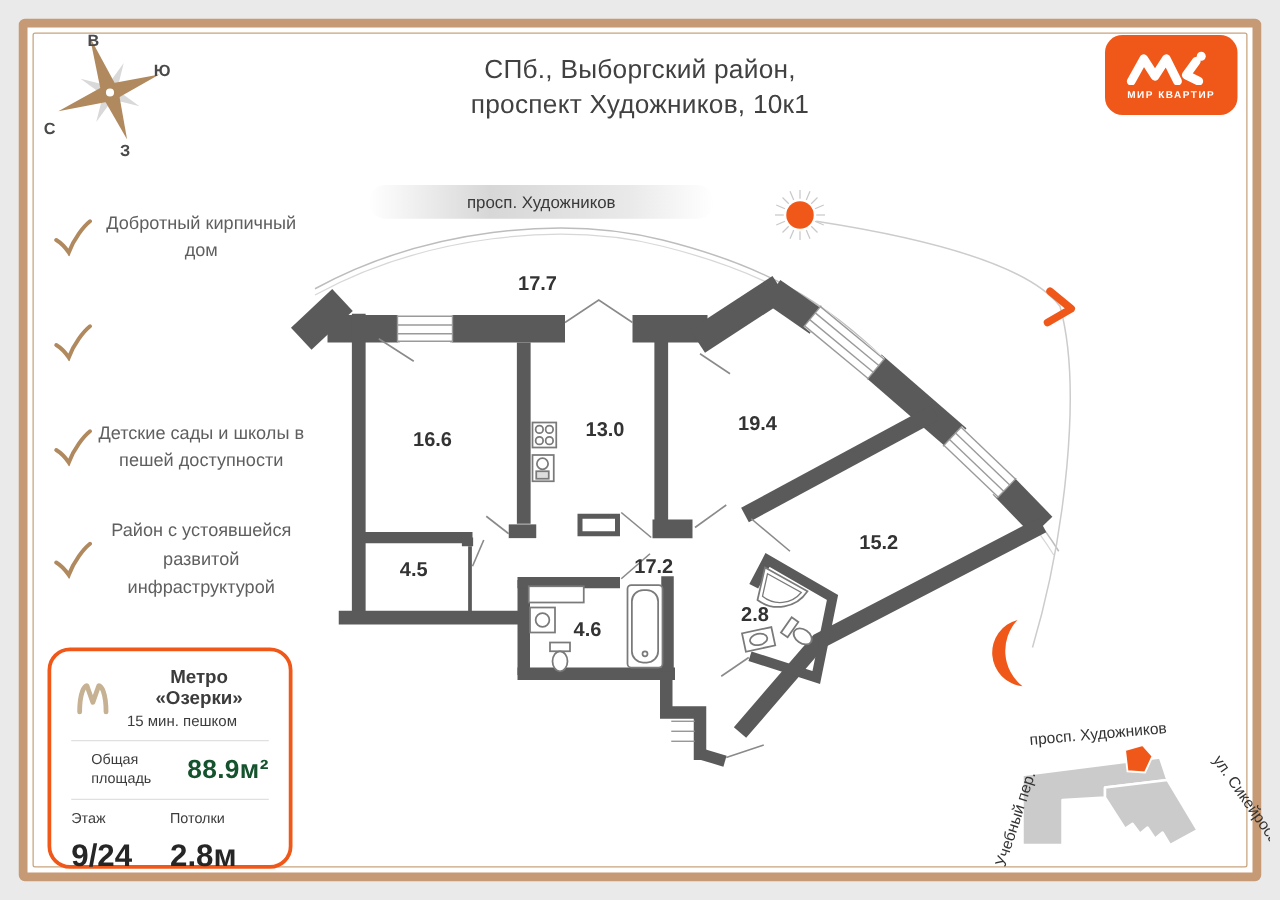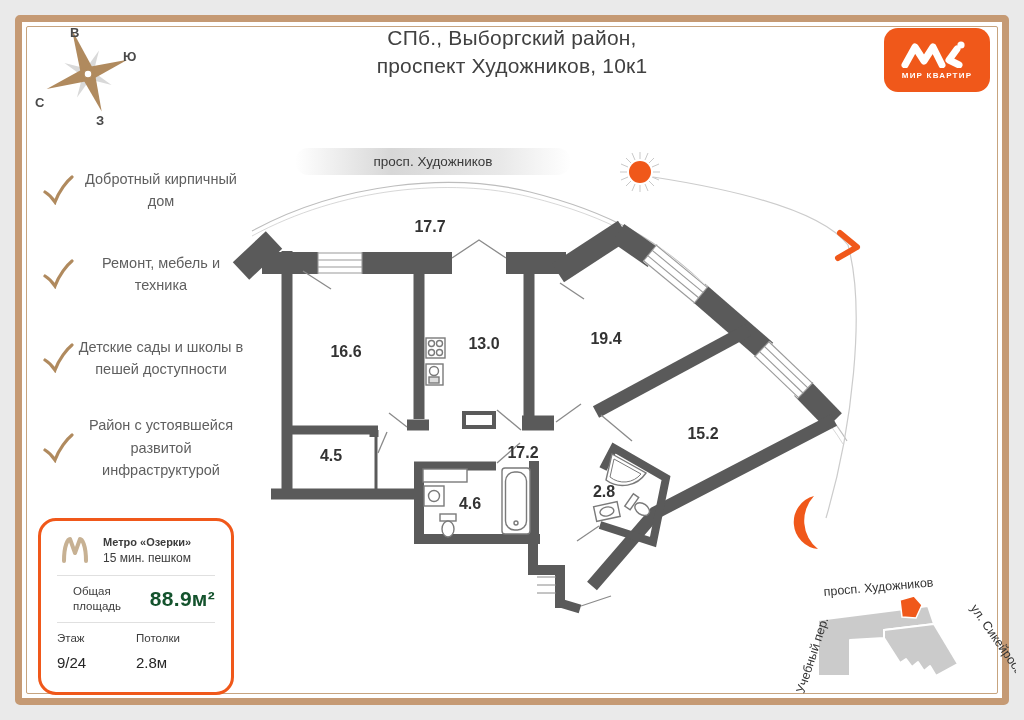--- a/index.html
+++ b/index.html
@@ -13,7 +13,7 @@
   .frame-inner{position:absolute;inset:26px;border:1px solid #c7a47f;border-radius:2px;background:#ffffff;}
 
   .title{
-    position:absolute;top:24px;left:50%;transform:translateX(-50%);
+    position:absolute;top:42px;left:50%;transform:translateX(-50%);
     width:480px;text-align:center;color:#414141;
     font-size:21px;line-height:1.35;font-weight:500;letter-spacing:.2px;
   }

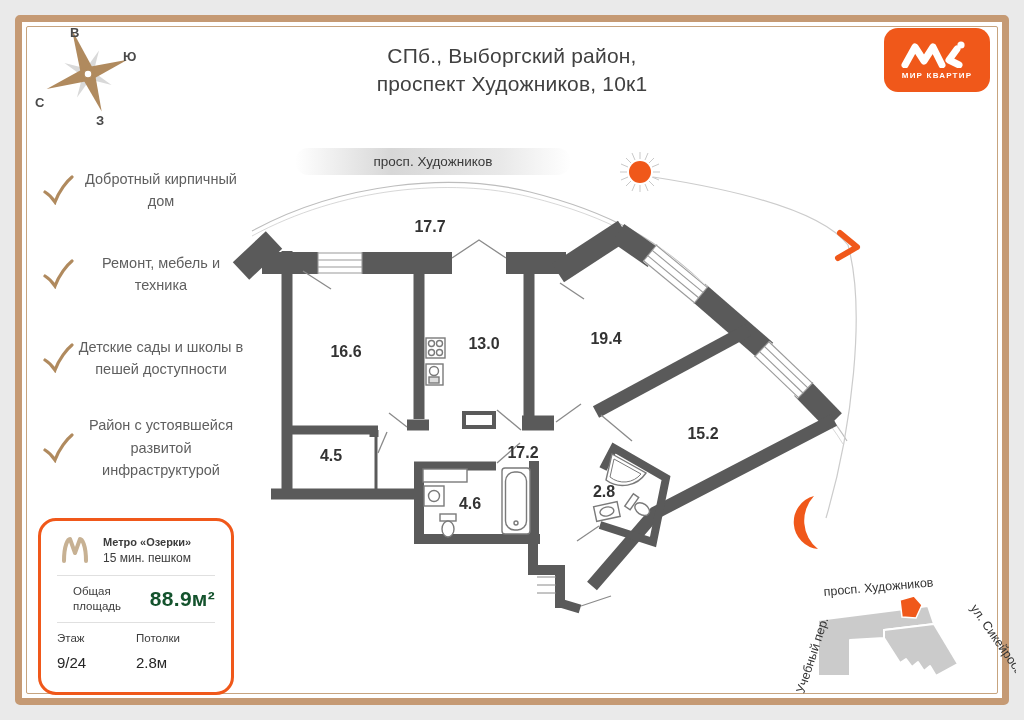--- a/index.html
+++ b/index.html
@@ -108,7 +108,6 @@
     <svg class="ck" width="34" height="30" viewBox="0 0 34 30">
         <path d="M4,17 C9,20 12,24 14,27 C18,16 26,6 31,2" fill="none" stroke="#b08a5e" stroke-width="3.2" stroke-linecap="round"></path>
       </svg>
-    <div class="txt">Ремонт, мебель и техника</div>
   </div>
   <div class="check-item">
     <svg class="ck" width="34" height="30" viewBox="0 0 34 30">

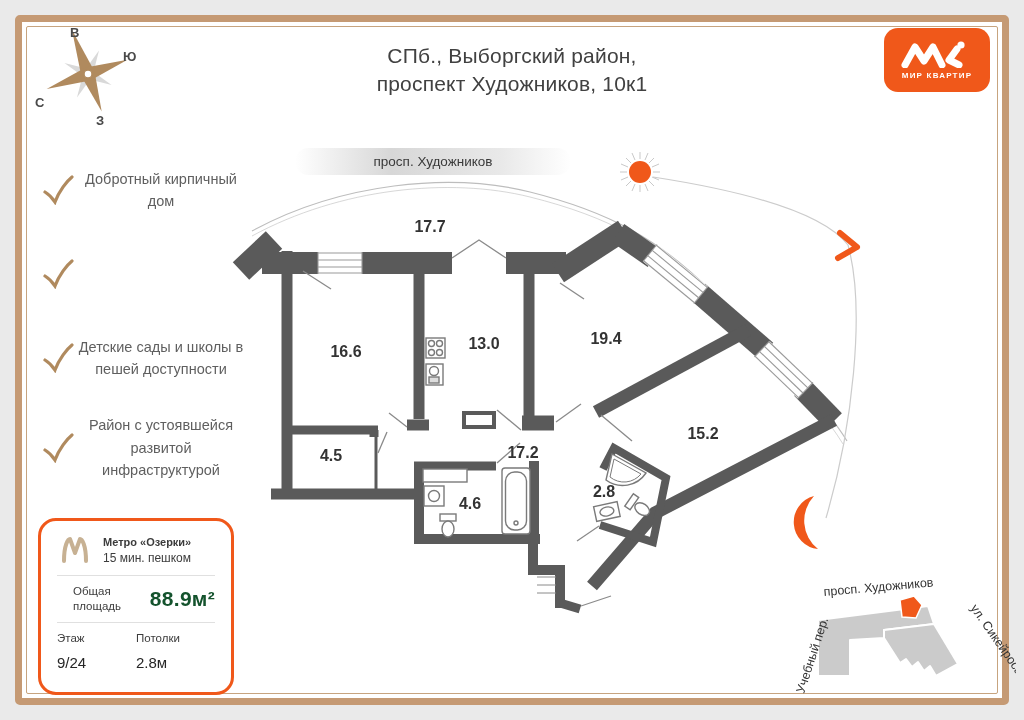--- a/index.html
+++ b/index.html
@@ -43,7 +43,7 @@
   }
   .ic-row1{display:flex;align-items:center;gap:10px;padding:2px 0 8px 2px;}
   .ic-row1 .m-texts{display:flex;flex-direction:column;gap:3px;}
-  .ic-metro-name{font-size:11px;font-weight:bold;color:#3c3c3c;text-align:center;}
+  .ic-metro-name{font-size:15px;font-weight:bold;color:#3c3c3c;text-align:center;}
   .ic-metro-walk{font-size:12px;color:#3c3c3c;}
   .ic-div{height:1px;background:#e0e0e0;margin:0 2px;}
   .ic-row2{display:flex;align-items:center;justify-content:space-between;padding:8px 2px;margin-left:16px;}

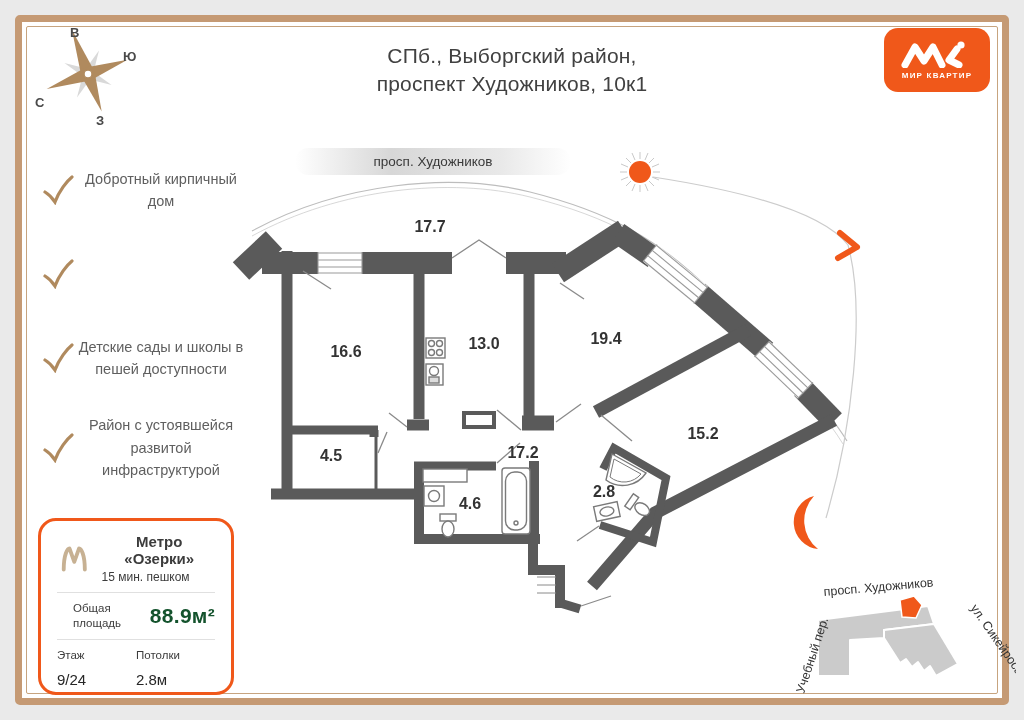--- a/index.html
+++ b/index.html
@@ -51,7 +51,7 @@
   .ic-area-val{font-size:21px;font-weight:bold;color:#14532d;letter-spacing:.3px;}
   .ic-row3{display:flex;padding:8px 2px 0 2px;}
   .ic-col{flex:1;display:flex;flex-direction:column;gap:8px;}
-  .ic-val{font-size:15px;font-weight:normal;color:#262626;}
+  .ic-val{font-size:25px;font-weight:bold;color:#262626;}
 
   .minimap{position:absolute;left:788px;top:572px;}
 </style>

